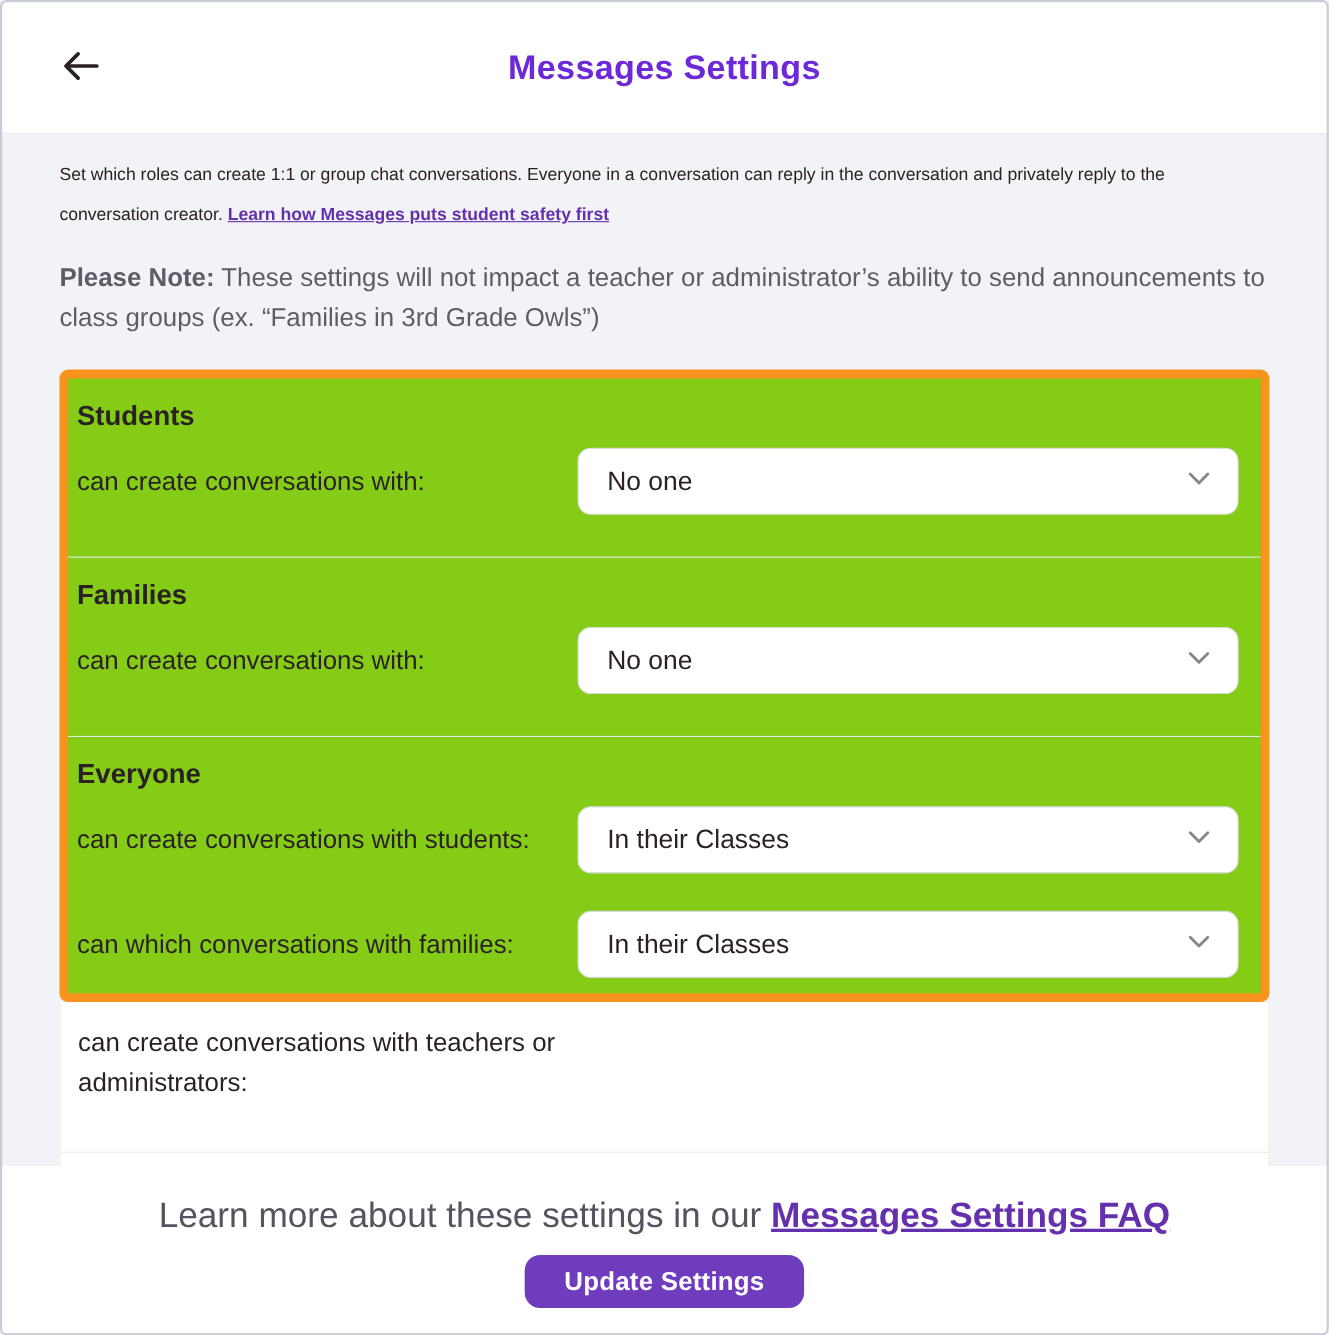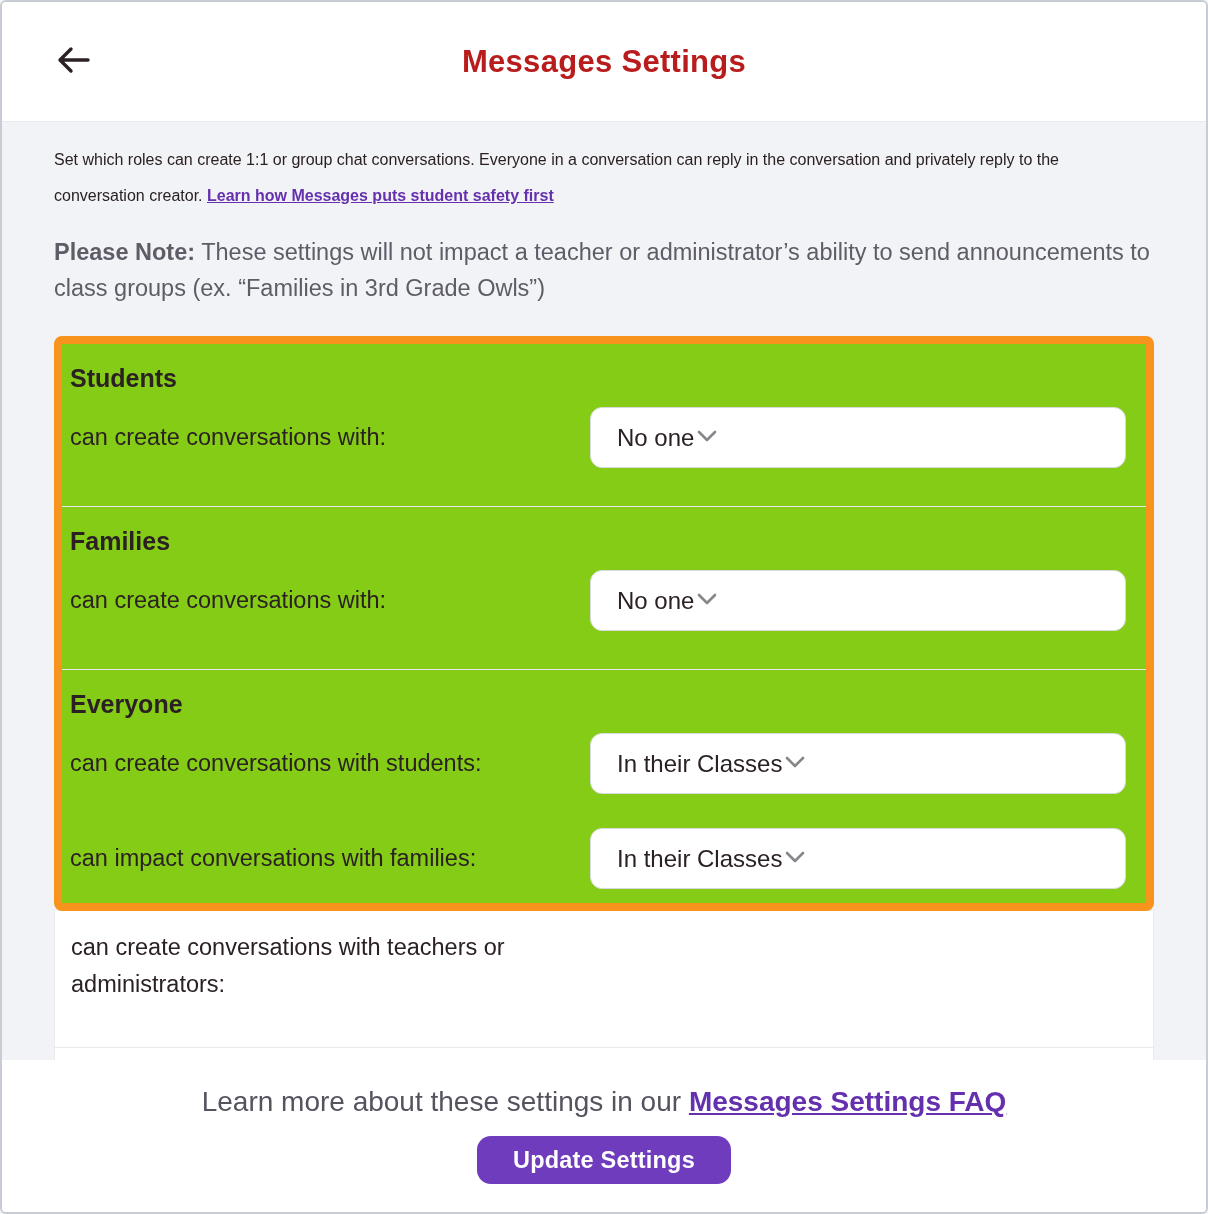--- a/index.html
+++ b/index.html
@@ -42,7 +42,7 @@
     font-size: 31px;
     font-weight: 700;
     letter-spacing: 0.3px;
-    color: #b91c1c;
+    color: #6d28d9;
   }
 
   

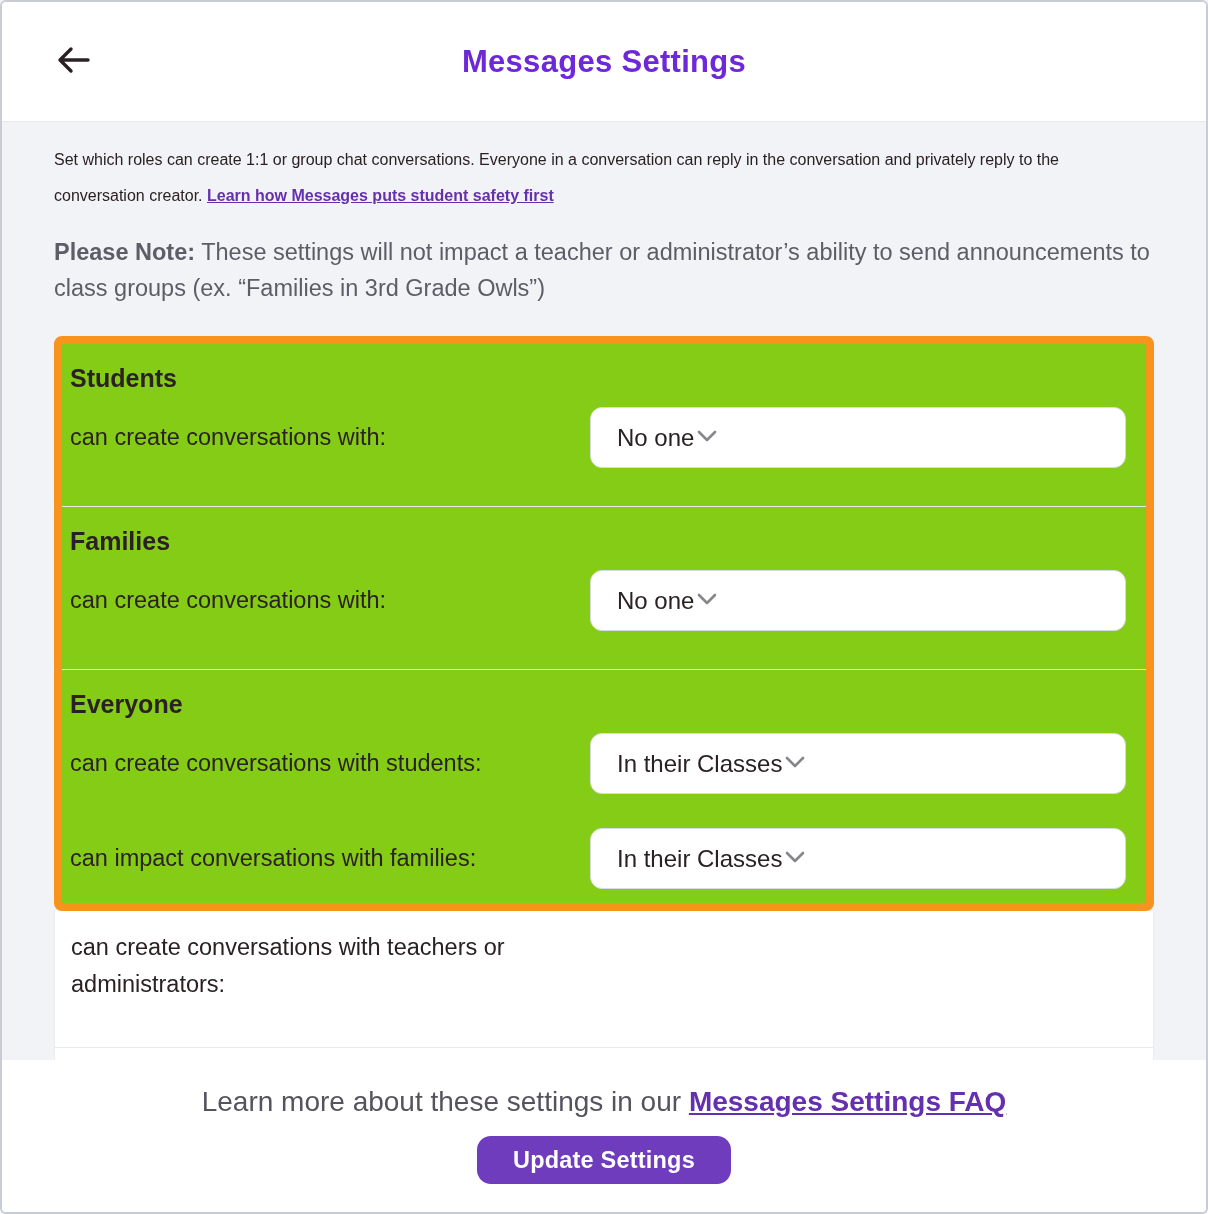--- a/index.html
+++ b/index.html
@@ -95,14 +95,14 @@
     padding-right: 20px;
   }
   .select {
-    width: 536px;
+    width: 601px;
     min-height: 61px;
     background: #ffffff;
     border: 1px solid #d9dadd;
     border-radius: 12px;
     display: flex;
     align-items: center;
-    justify-content: flex-start;
+    justify-content: space-between;
     padding: 0 22px 0 26px;
     cursor: pointer;
     flex-shrink: 0;

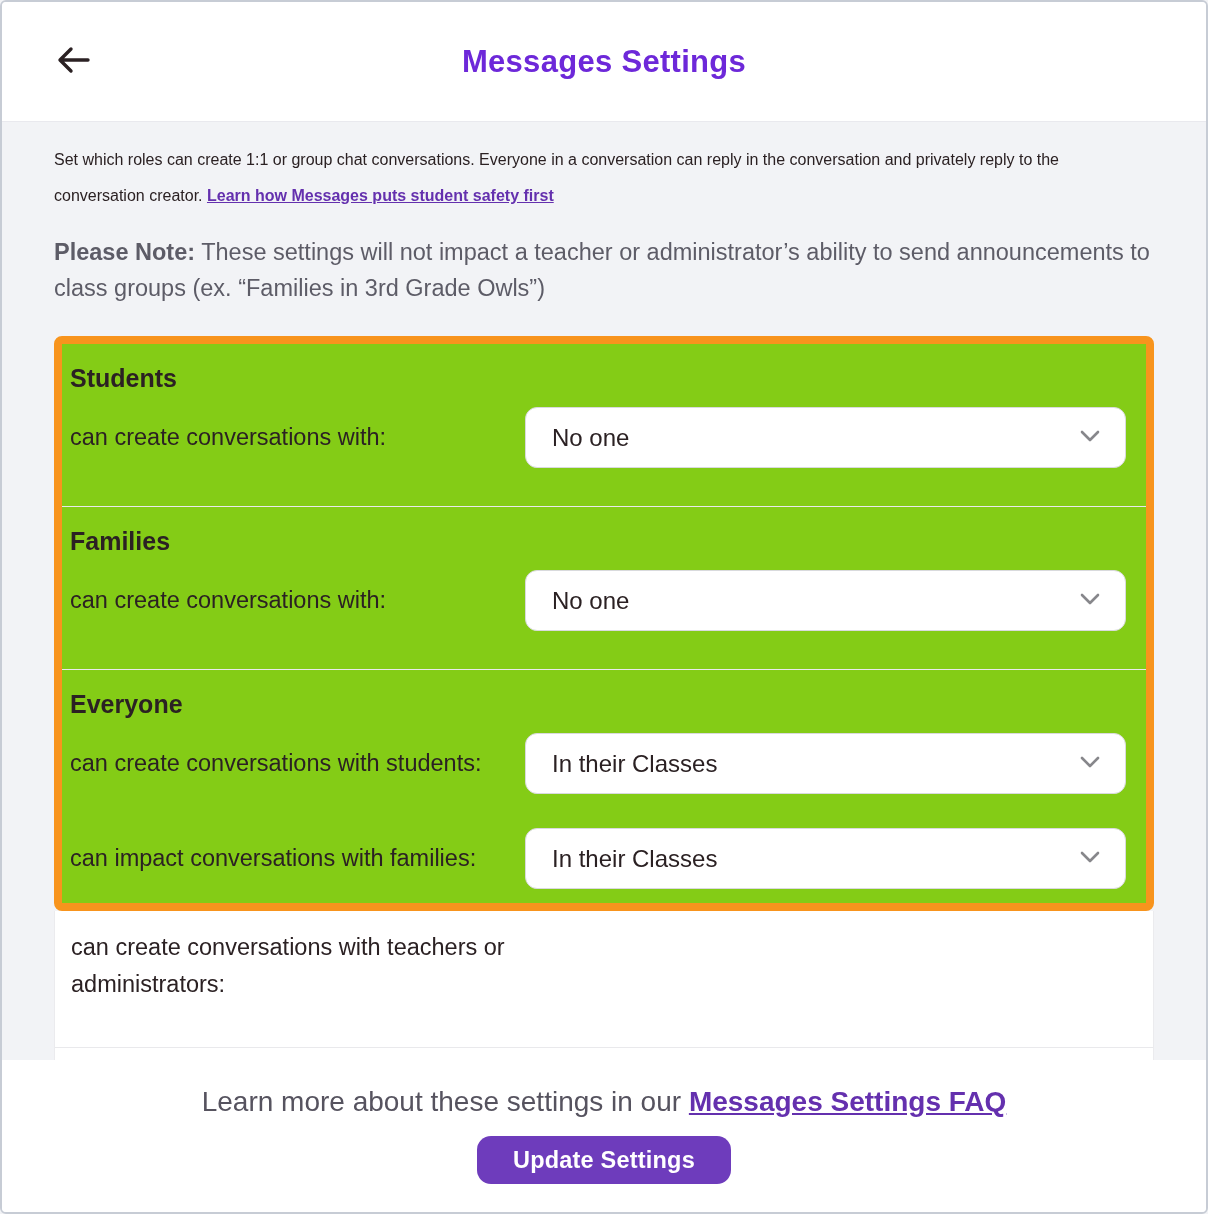--- a/index.html
+++ b/index.html
@@ -231,7 +231,7 @@
           </div>
         </div>
         <div class="row">
-          <div class="row-label">can impact conversations with families:</div>
+          <div class="row-label">can which conversations with families:</div>
           <div class="select">
             <span class="select-value">In their Classes</span>
             <span class="chev">

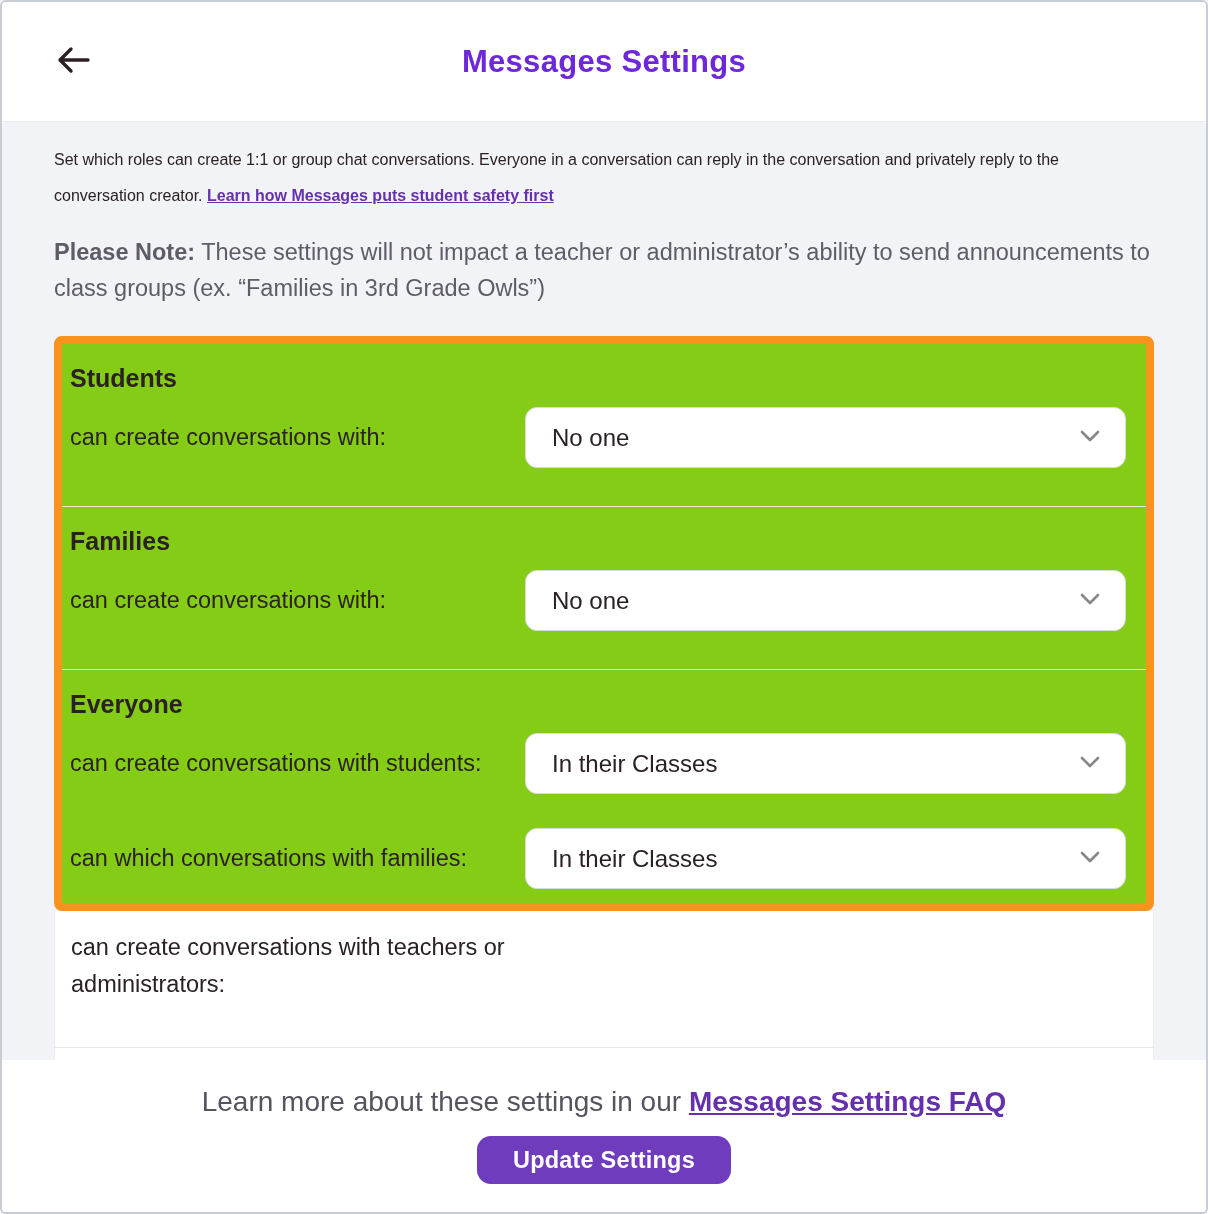--- a/index.html
+++ b/index.html
@@ -142,7 +142,7 @@
     z-index: 10;
   }
   .footer-note {
-    font-size: 28px;
+    font-size: 32px;
     color: #56535f;
   }
   .update-btn {

